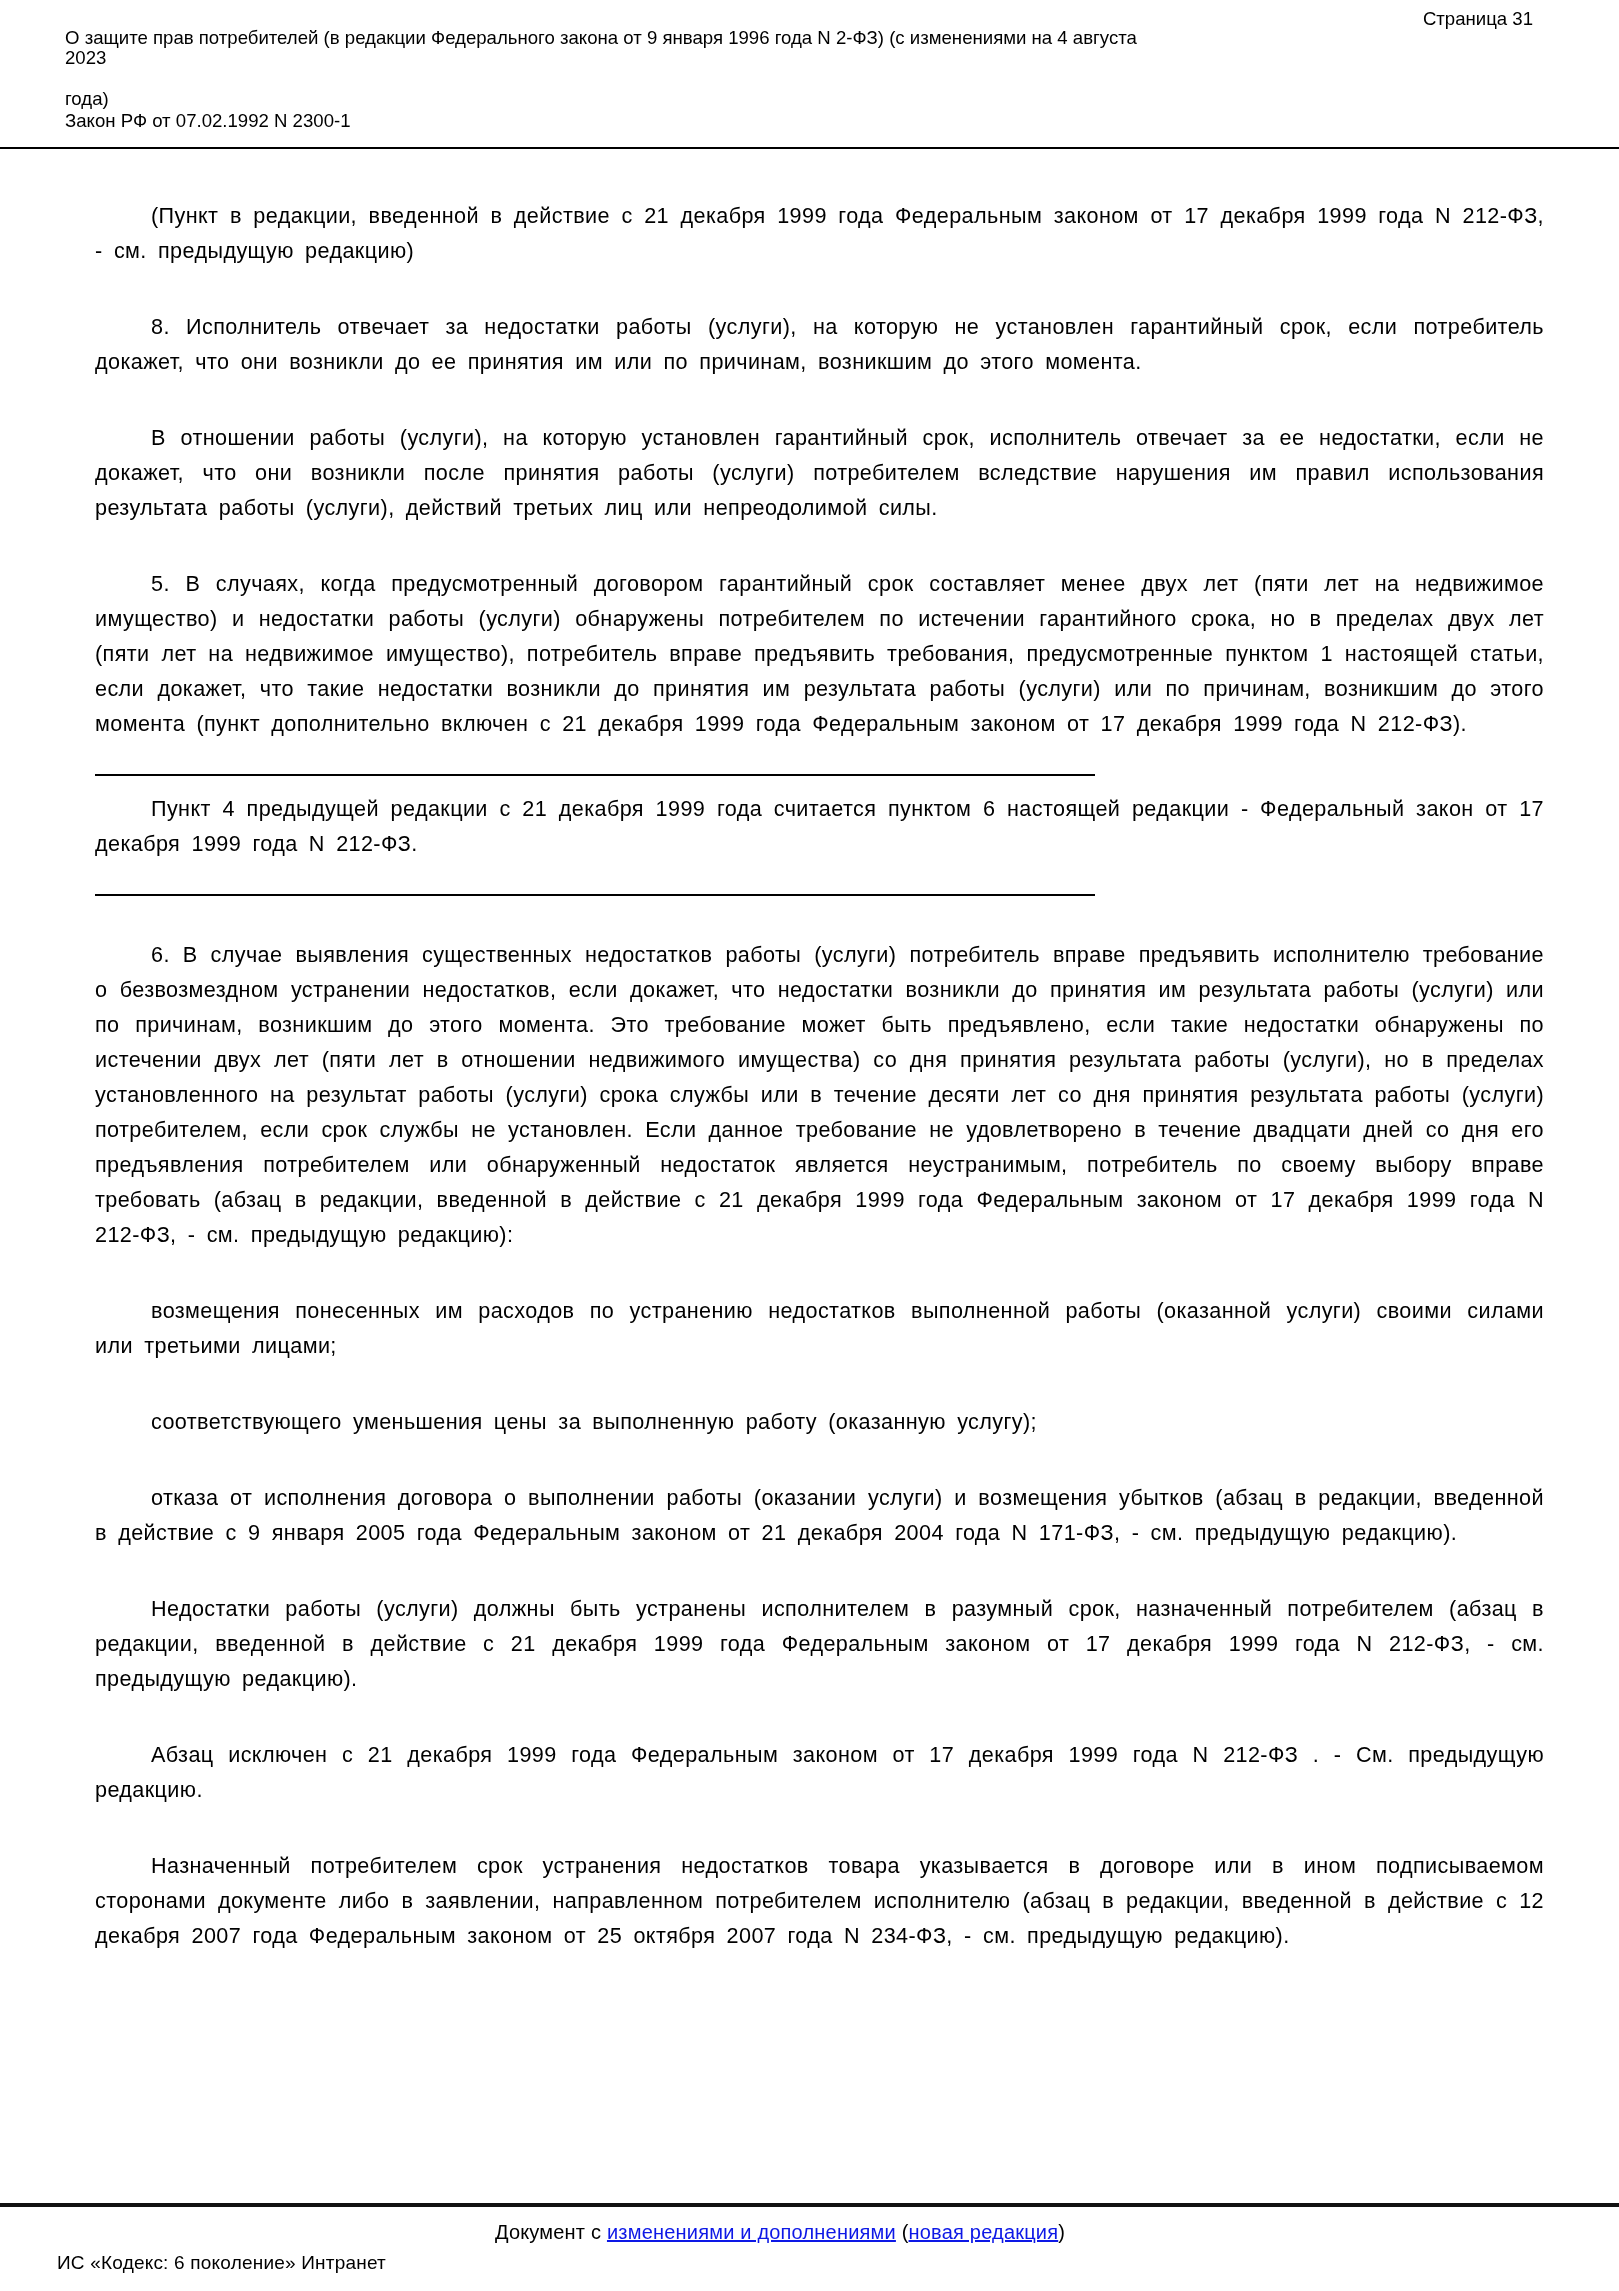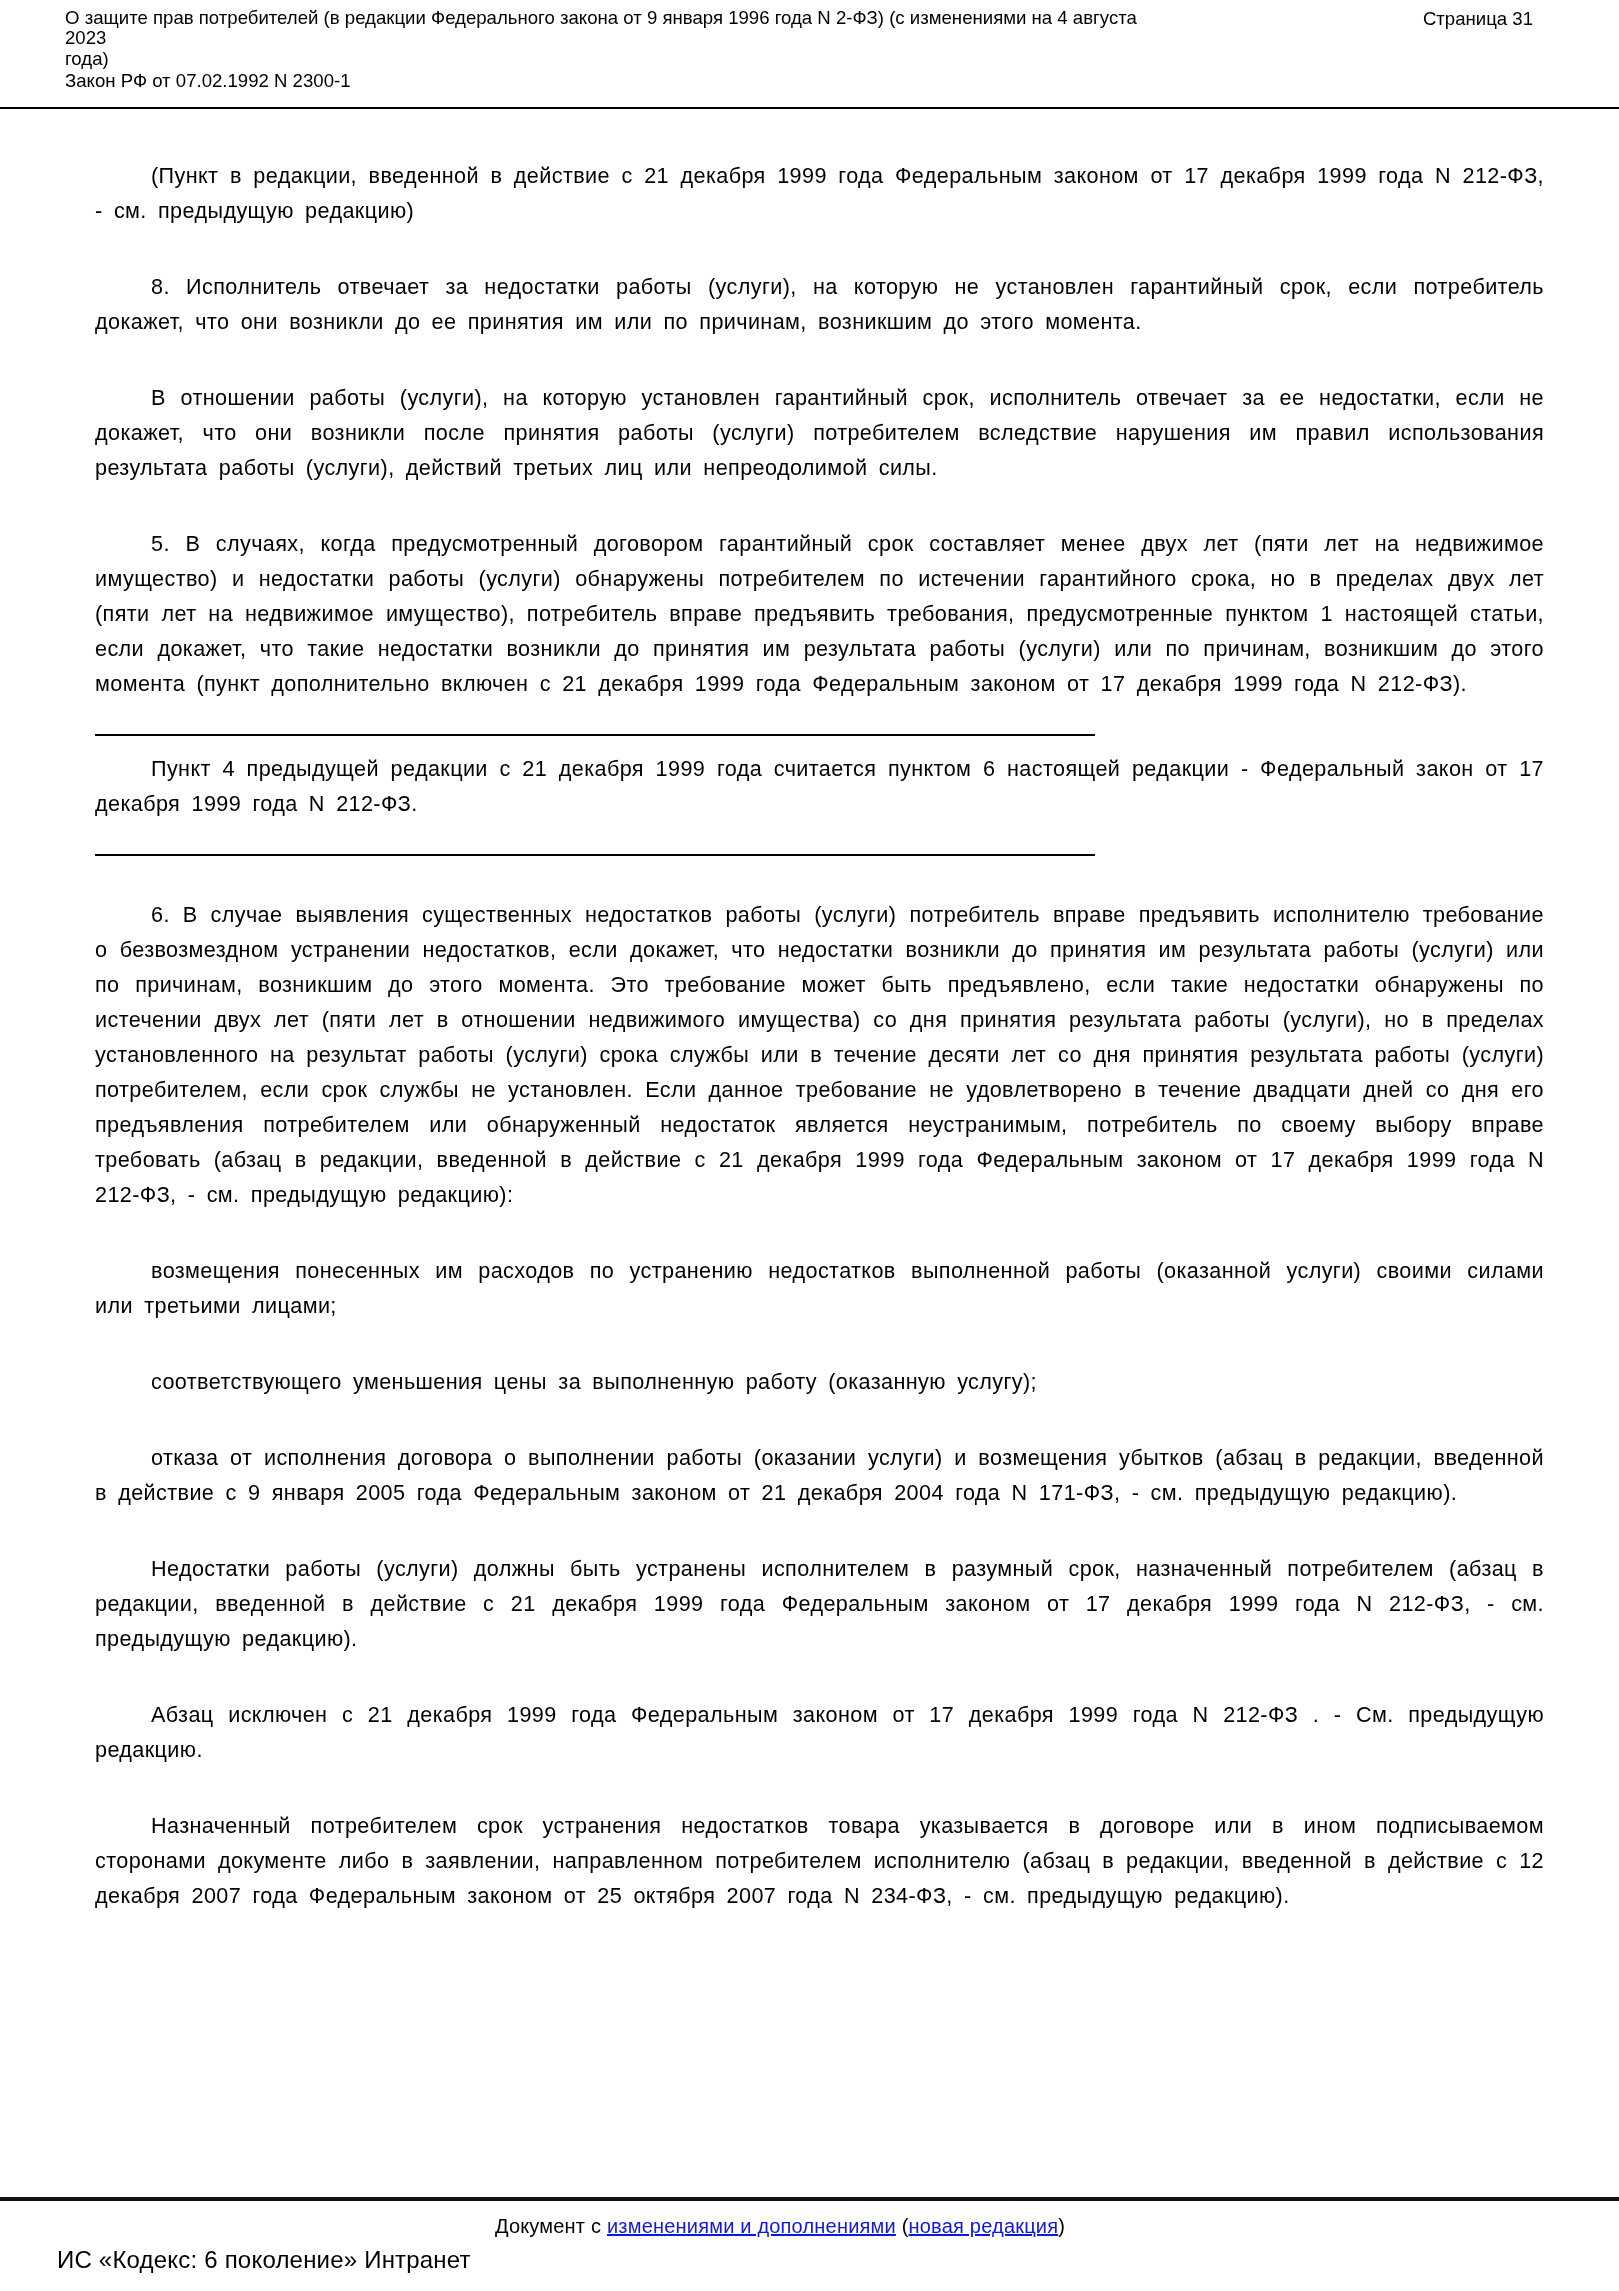--- a/index.html
+++ b/index.html
@@ -20,7 +20,7 @@
   .header { padding: 7.8px 86px 0 65px; font-size: 18.6px; line-height: 20.6px; }
   .header-row { display: flex; align-items: flex-start; }
   .header-title { width: 1083px; max-width: 1083px; }
-  .header-title .tline { display: block; }
+  .header-title .tline { display: block; margin-top: 20px; }
   .header-spacer { flex: 1; }
   .page-num { white-space: nowrap; padding-top: 1px; }
   .doc-subtitle { margin-top: 1px; }

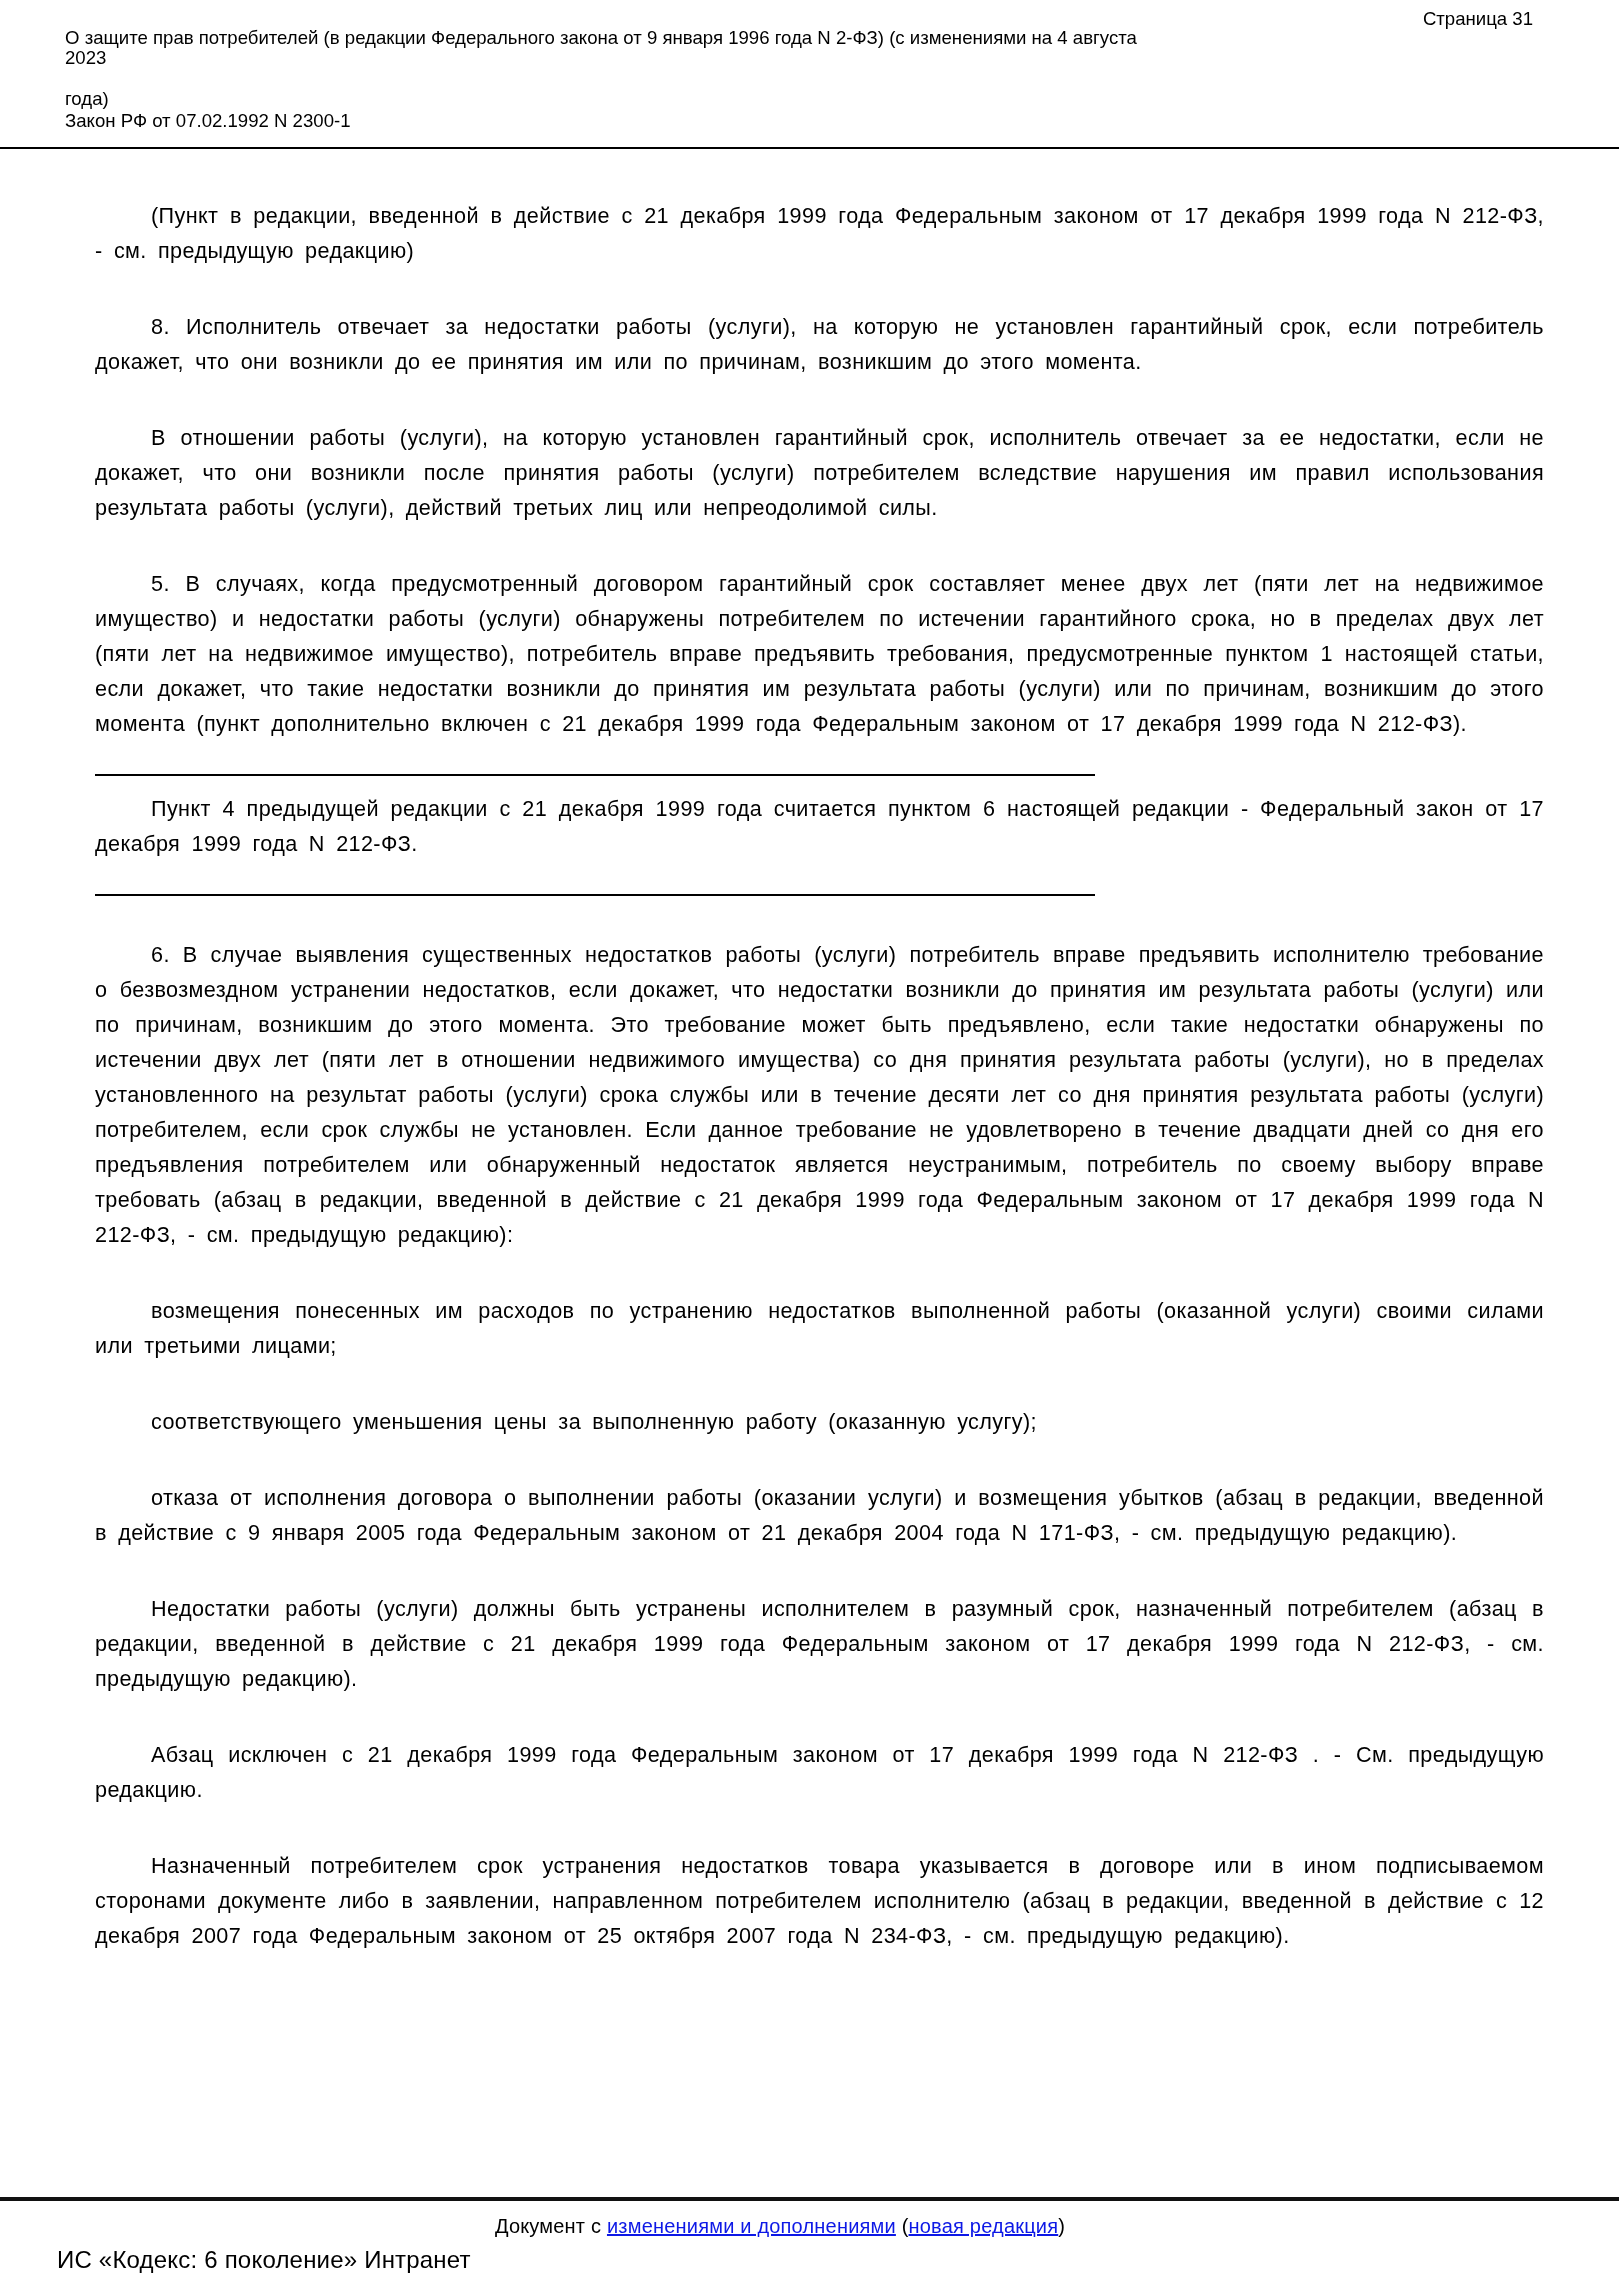--- a/index.html
+++ b/index.html
@@ -71,7 +71,7 @@
   .footer a.link { text-decoration: underline; cursor: pointer; }
   .footer-left {
     padding: 8.8px 0 0 57px;
-    font-size: 24px;
+    font-size: 19px;
     letter-spacing: 0.2px;
   }
 </style>

